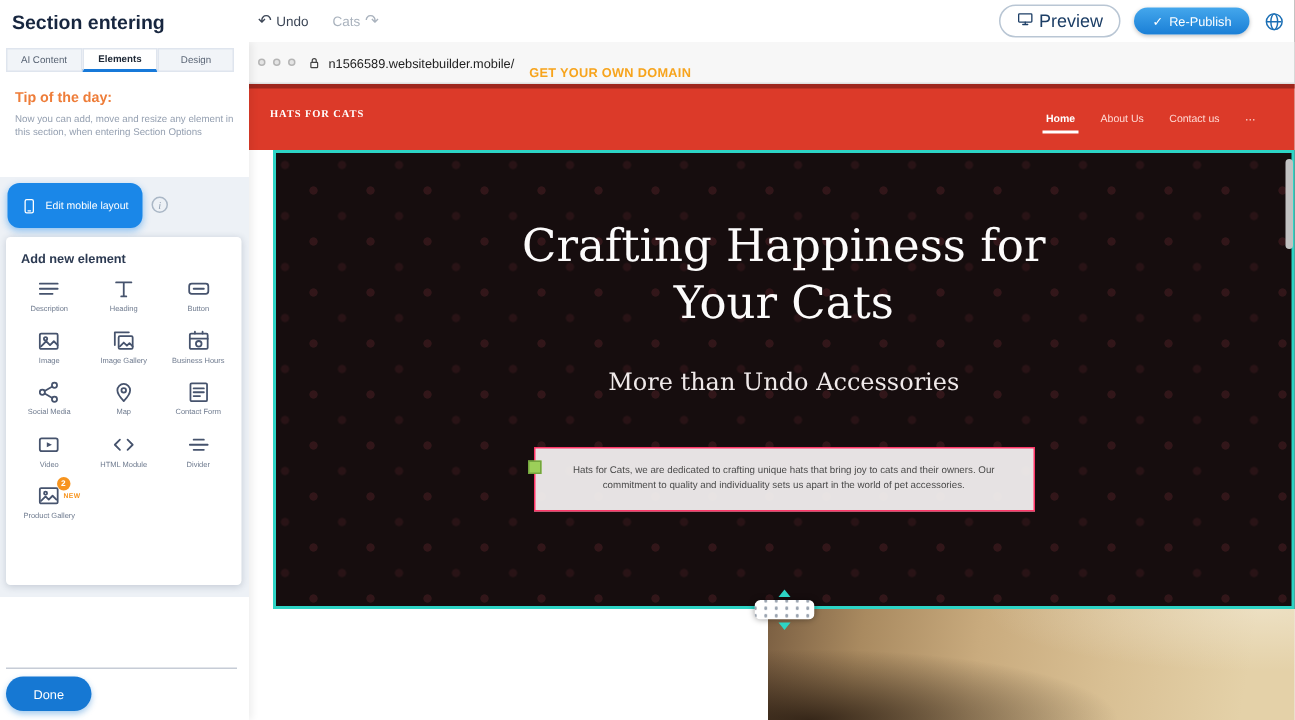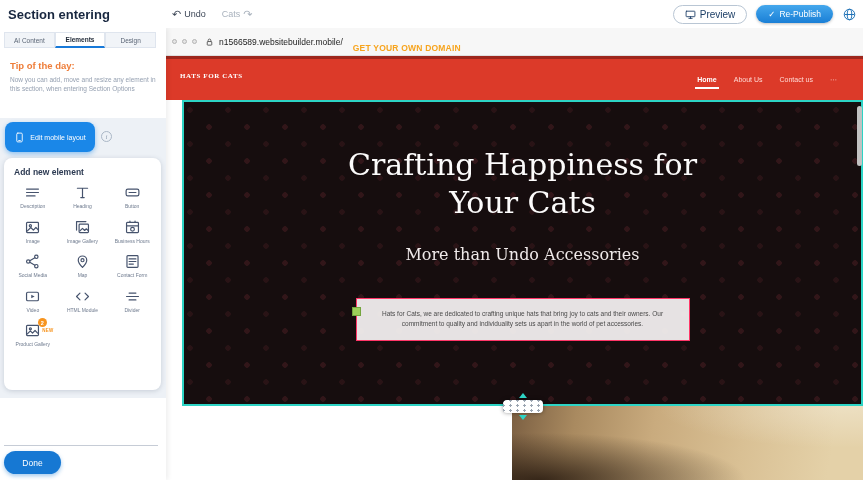--- a/index.html
+++ b/index.html
@@ -15,8 +15,8 @@
   .redo { color: #a9b2bd; display: flex; align-items: center; gap: 3px; }
   .hist-ic { font-size: 11px; line-height: 1; }
   .tb-right { position: absolute; right: 6px; top: 0; height: 28px; display: flex; align-items: center; gap: 9px; }
-  .btn-preview { display: flex; align-items: center; gap: 4px; border: 1px solid #b9c6d4; border-radius: 11px;
-    padding: 3px 11px; font-size: 10px; color: #1c3e66; background: #fff; cursor: pointer; }
+  .btn-preview { display: flex; align-items: flex-start; gap: 4px; border: 1px solid #b9c6d4; border-radius: 11px;
+    padding: 3px 11px; font-size: 12px; color: #1c3e66; background: #fff; cursor: pointer; }
   .btn-republish { display: flex; align-items: center; gap: 4px; border: none; border-radius: 11px; padding: 4px 12px;
     font-size: 8.5px; color: #fff; background: linear-gradient(#44a7ec, #1a7fd6); box-shadow: 0 1px 3px rgba(0,0,0,.25); cursor: pointer; }
   .globe { display: flex; align-items: center; }

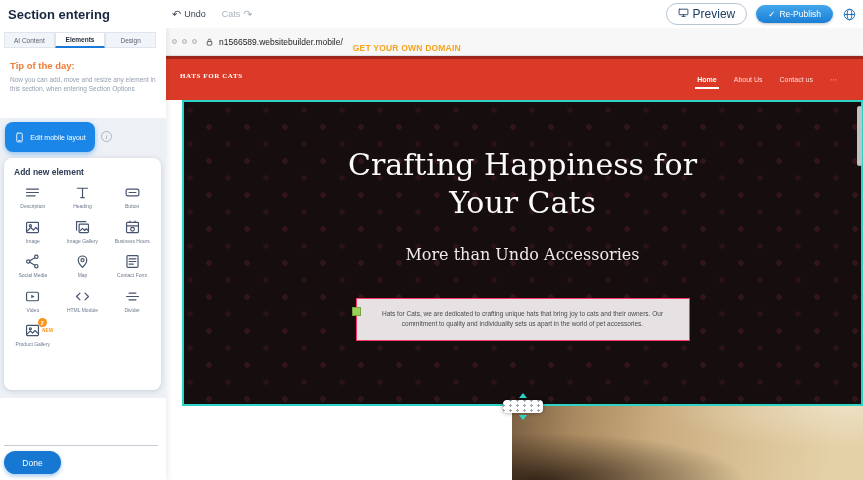--- a/index.html
+++ b/index.html
@@ -36,7 +36,7 @@
   .info-dot { position: absolute; top: 103px; left: 101px; width: 11px; height: 11px; border: 1px solid #aab7c6;
     border-radius: 50%; color: #93a1b3; font-size: 7px; font-style: italic; font-family: "Liberation Serif", serif;
     display: flex; align-items: center; justify-content: center; cursor: pointer; }
-  .panel { position: absolute; top: 130px; left: 4px; width: 157px; height: 232px; background: #fff; border-radius: 8px;
+  .panel { position: absolute; top: 130px; left: 4px; width: 157px; height: 232px; background: #fff; border-radius: 3px;
     box-shadow: 0 1px 5px rgba(40,60,90,.2); }
   .panel-title { padding: 9px 10px 5px; font-size: 8.5px; font-weight: bold; color: #2c3a52; }
   .grid { display: grid; grid-template-columns: repeat(3, 1fr); row-gap: 9px; padding: 2px 4px; }

